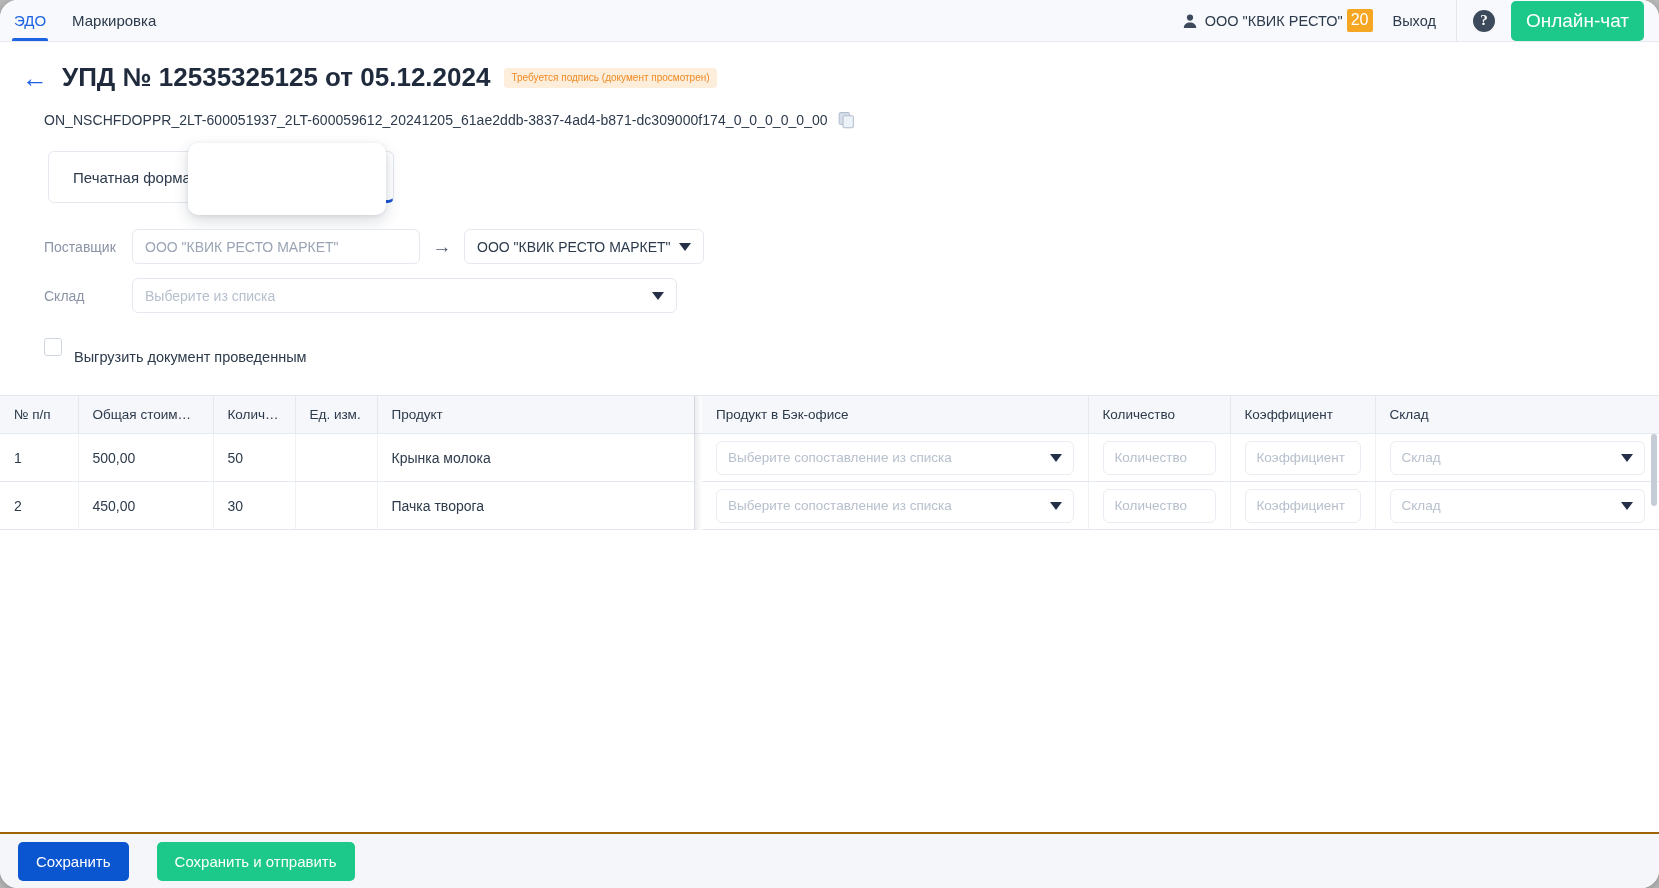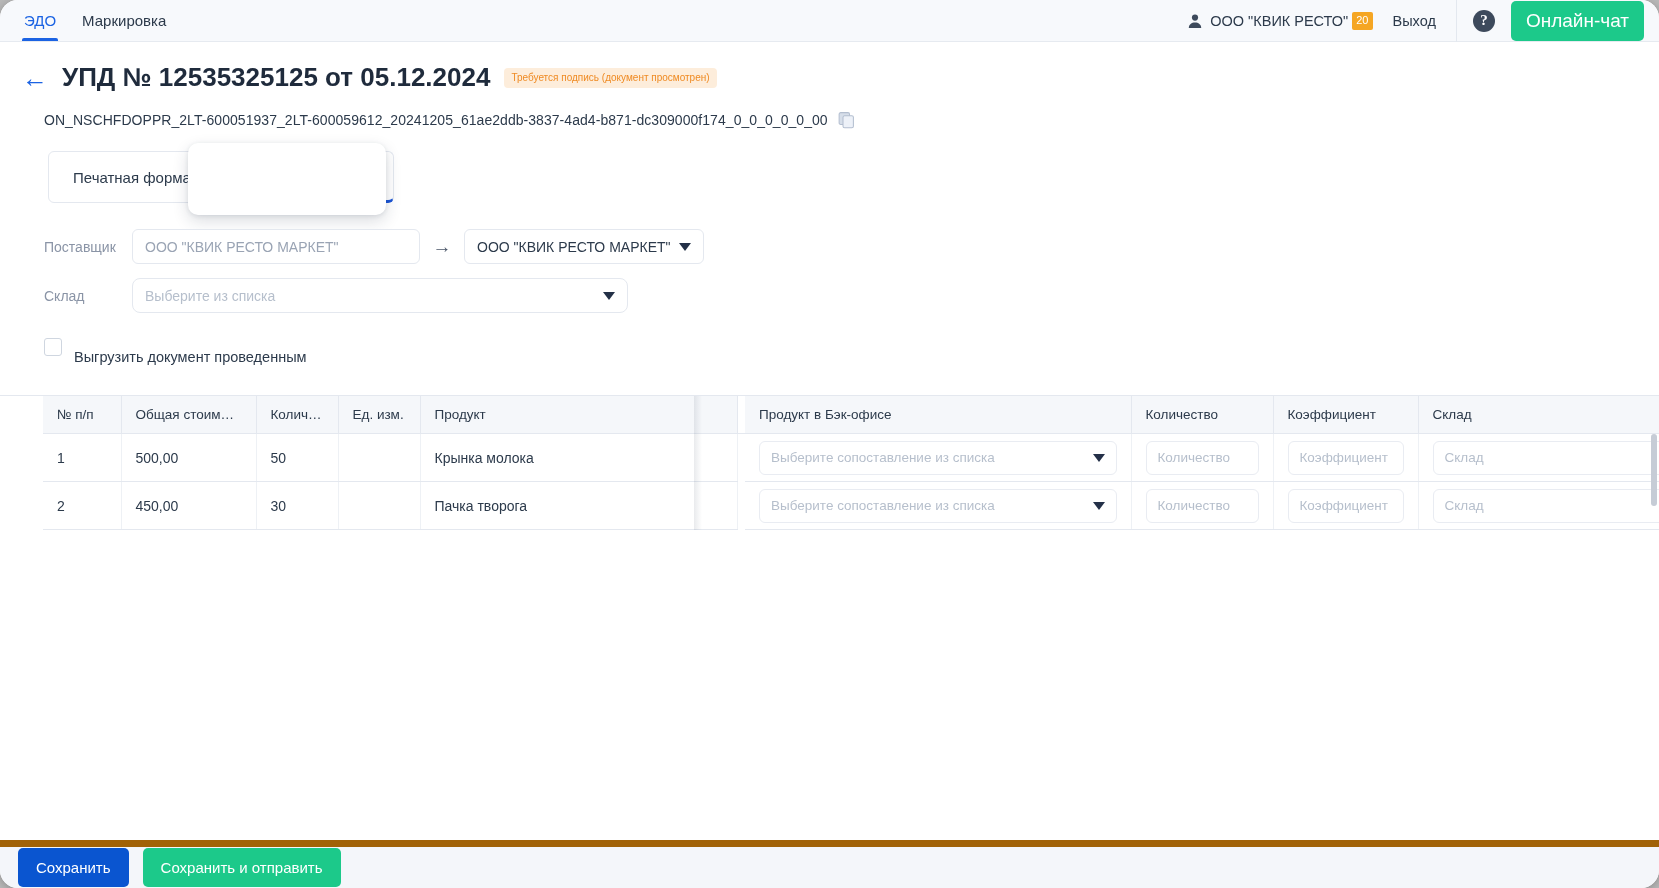--- a/index.html
+++ b/index.html
@@ -28,7 +28,7 @@
     align-items: center;
     border-bottom: 1px solid #e6eaf0;
   }
-  .nav-tabs { display: flex; align-items: center; height: 100%; padding-left: 22px; gap: 22px; }
+  .nav-tabs { display: flex; align-items: center; height: 100%; padding-left: 12px; gap: 22px; }
   .nav-tab {
     position: relative;
     height: 100%;

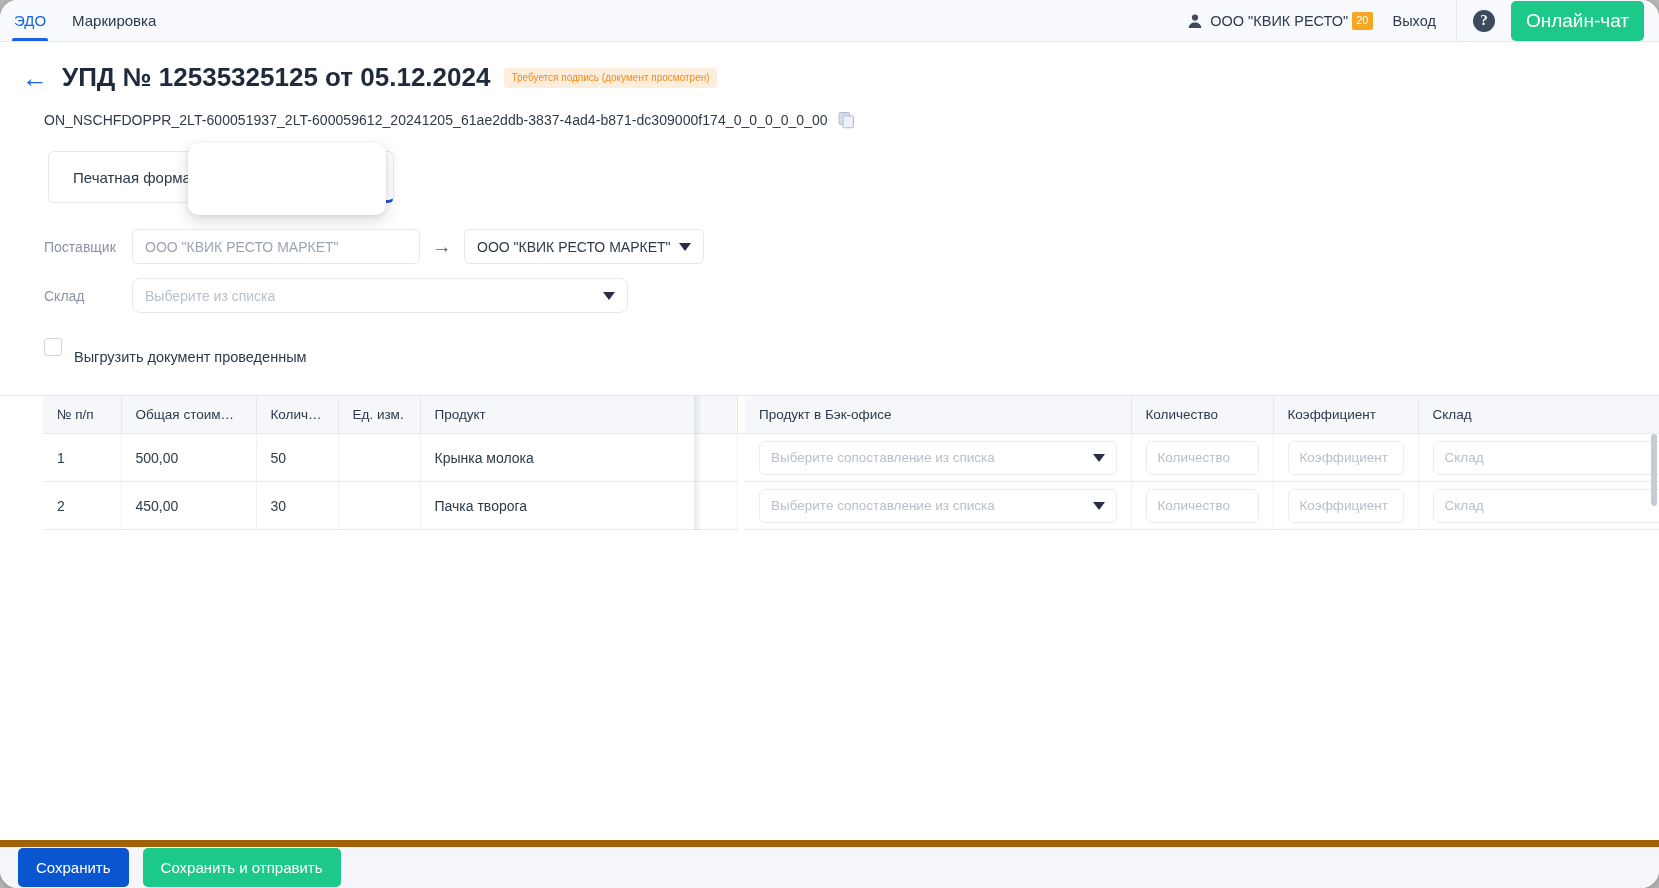--- a/index.html
+++ b/index.html
@@ -63,7 +63,7 @@
   .badge-count {
     background: #f5a623;
     color: #ffffff;
-    font-size: 11px;
+    font-size: 16px;
     line-height: 1;
     padding: 3px 4px 4px;
     border-radius: 2px;

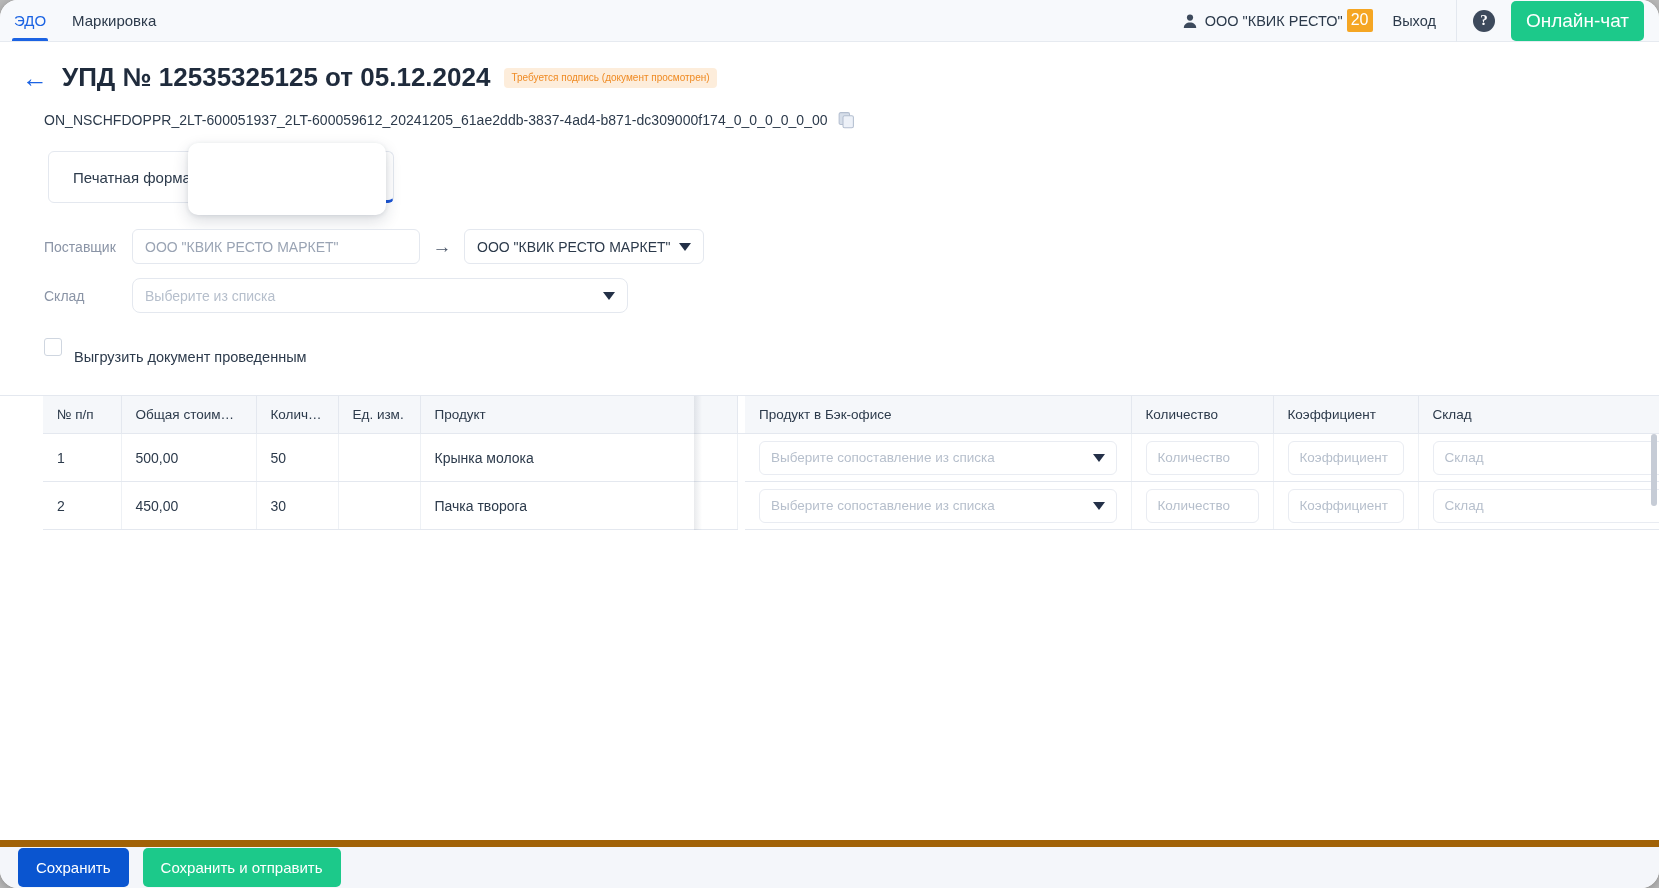--- a/index.html
+++ b/index.html
@@ -211,7 +211,7 @@
   .field.placeholder-text { color: #b6bfcc; }
   .field-supplier-left { width: 288px; }
   .field-supplier-right { width: 240px; justify-content: space-between; }
-  .field-warehouse { width: 496px; justify-content: space-between; border-radius: 8px; }
+  .field-warehouse { width: 545px; justify-content: space-between; }
   .arrow-between {
     width: 44px;
     text-align: center;

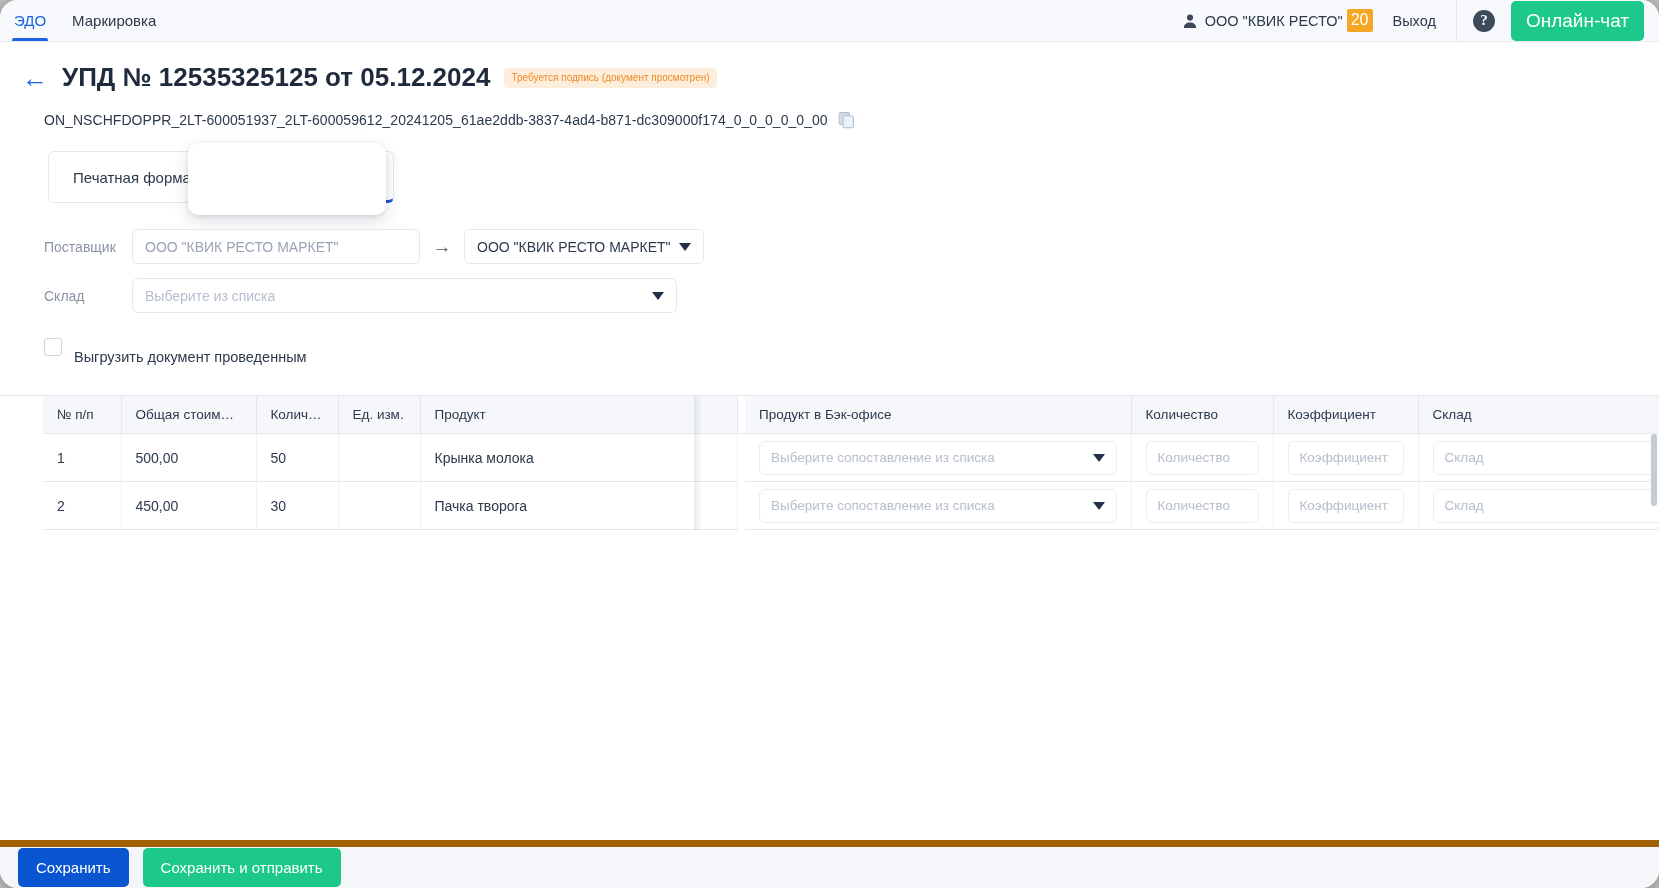--- a/index.html
+++ b/index.html
@@ -244,7 +244,6 @@
     margin-top: 30px;
     position: relative;
     border-top: 1px solid #e4e8ef;
-    padding-left: 43px;
   }
   .tbl { width: 1659px; border-collapse: collapse; table-layout: fixed; }
   .tbl th {

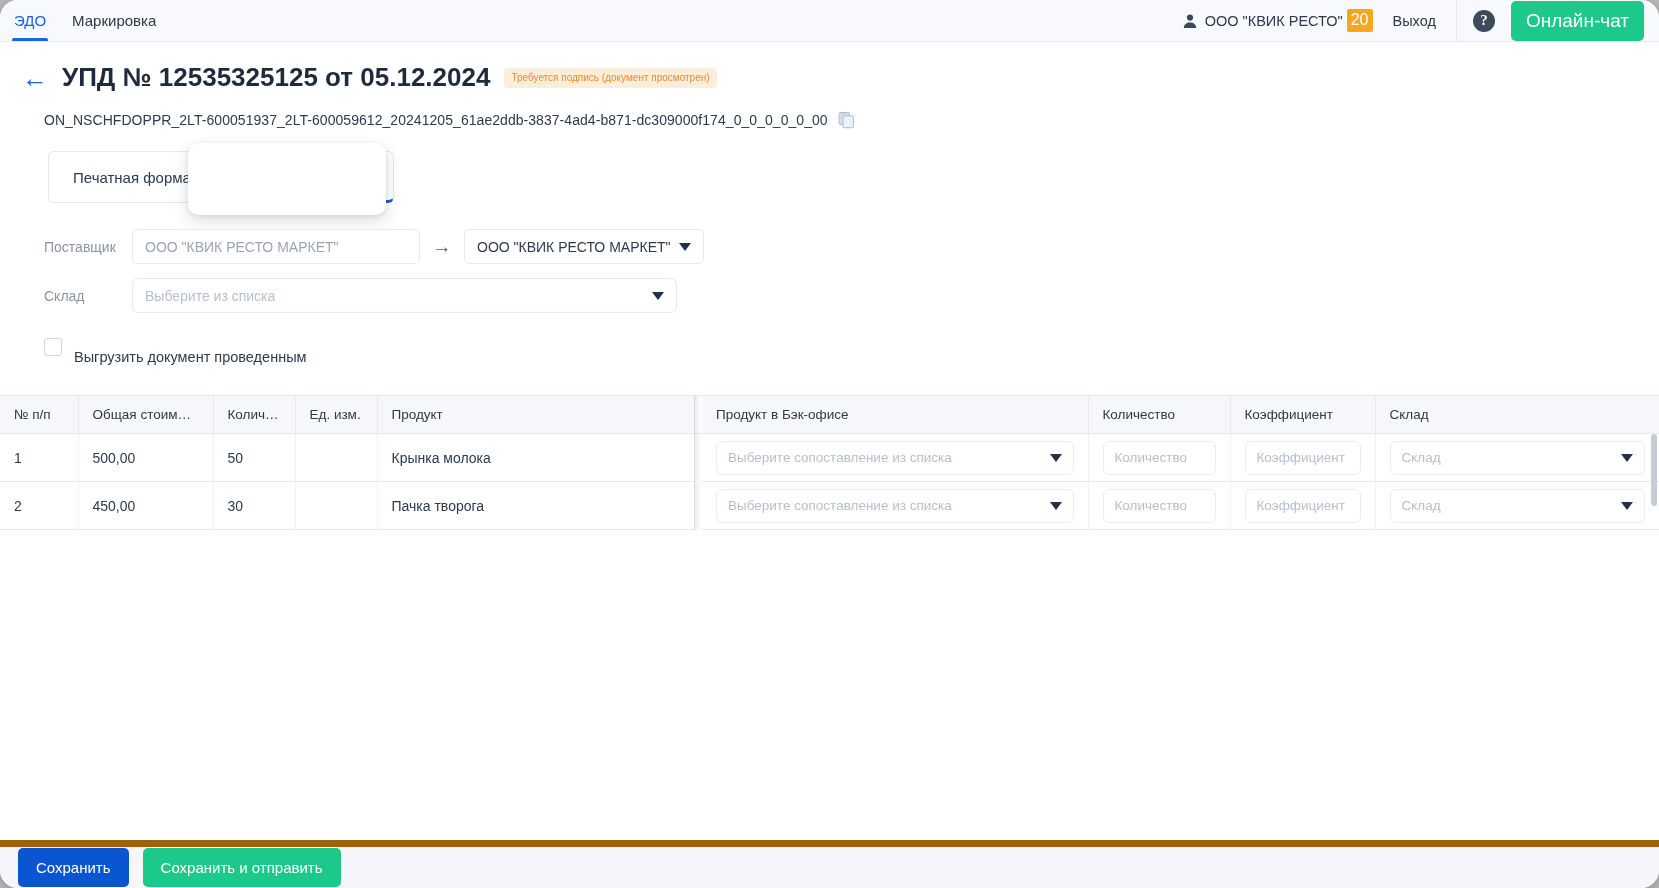--- a/index.html
+++ b/index.html
@@ -306,11 +306,11 @@
   .footer {
     position: absolute;
     left: 0; right: 0; bottom: 0;
-    height: 48px;
+    height: 56px;
     background: #f4f6fa;
-    border-top: 7px solid #a16207;
-    display: flex; align-items: center;
-    gap: 14px;
+    border-top: 2px solid #a16207;
+    display: flex; align-items: center;
+    gap: 28px;
     padding-left: 18px;
   }
   .btn {

